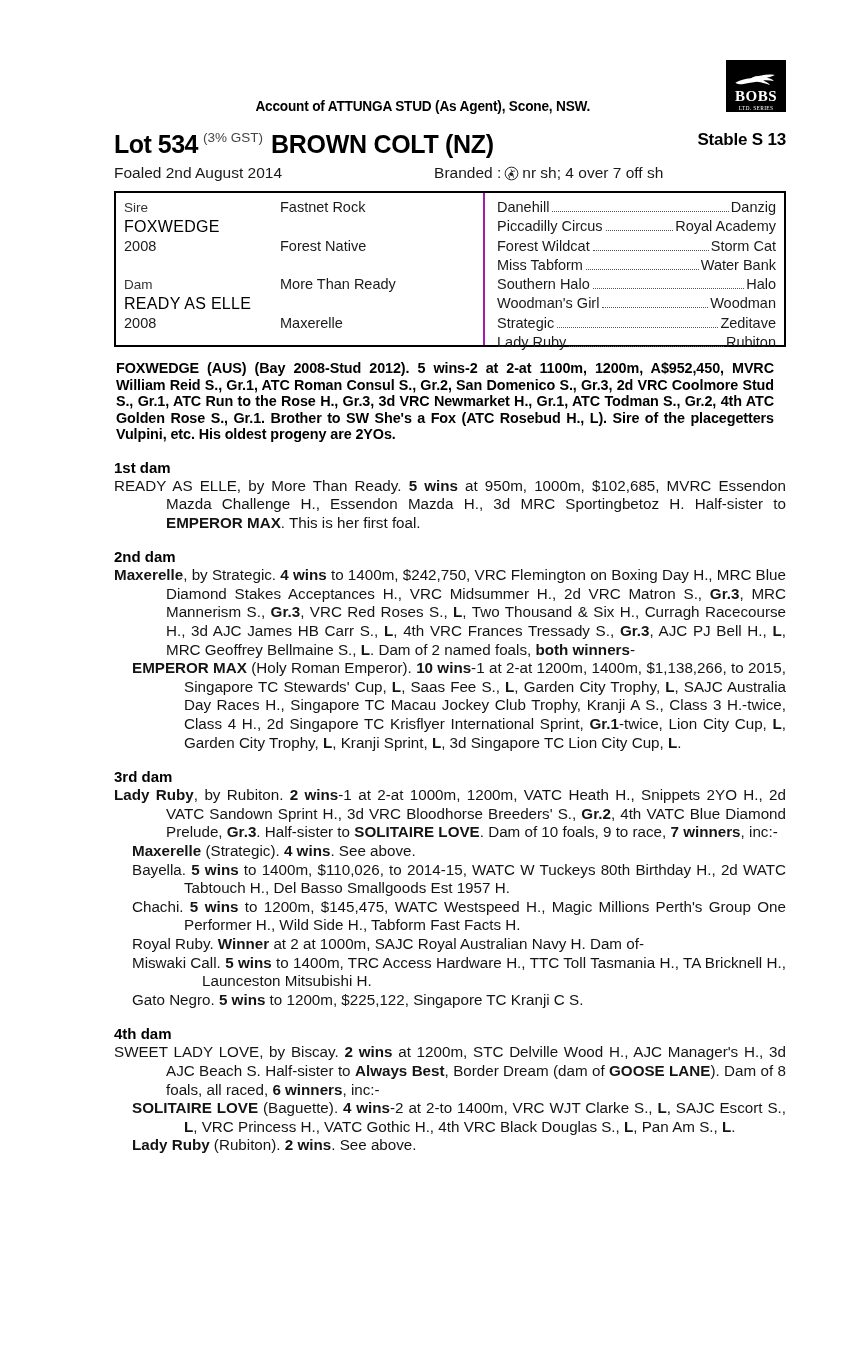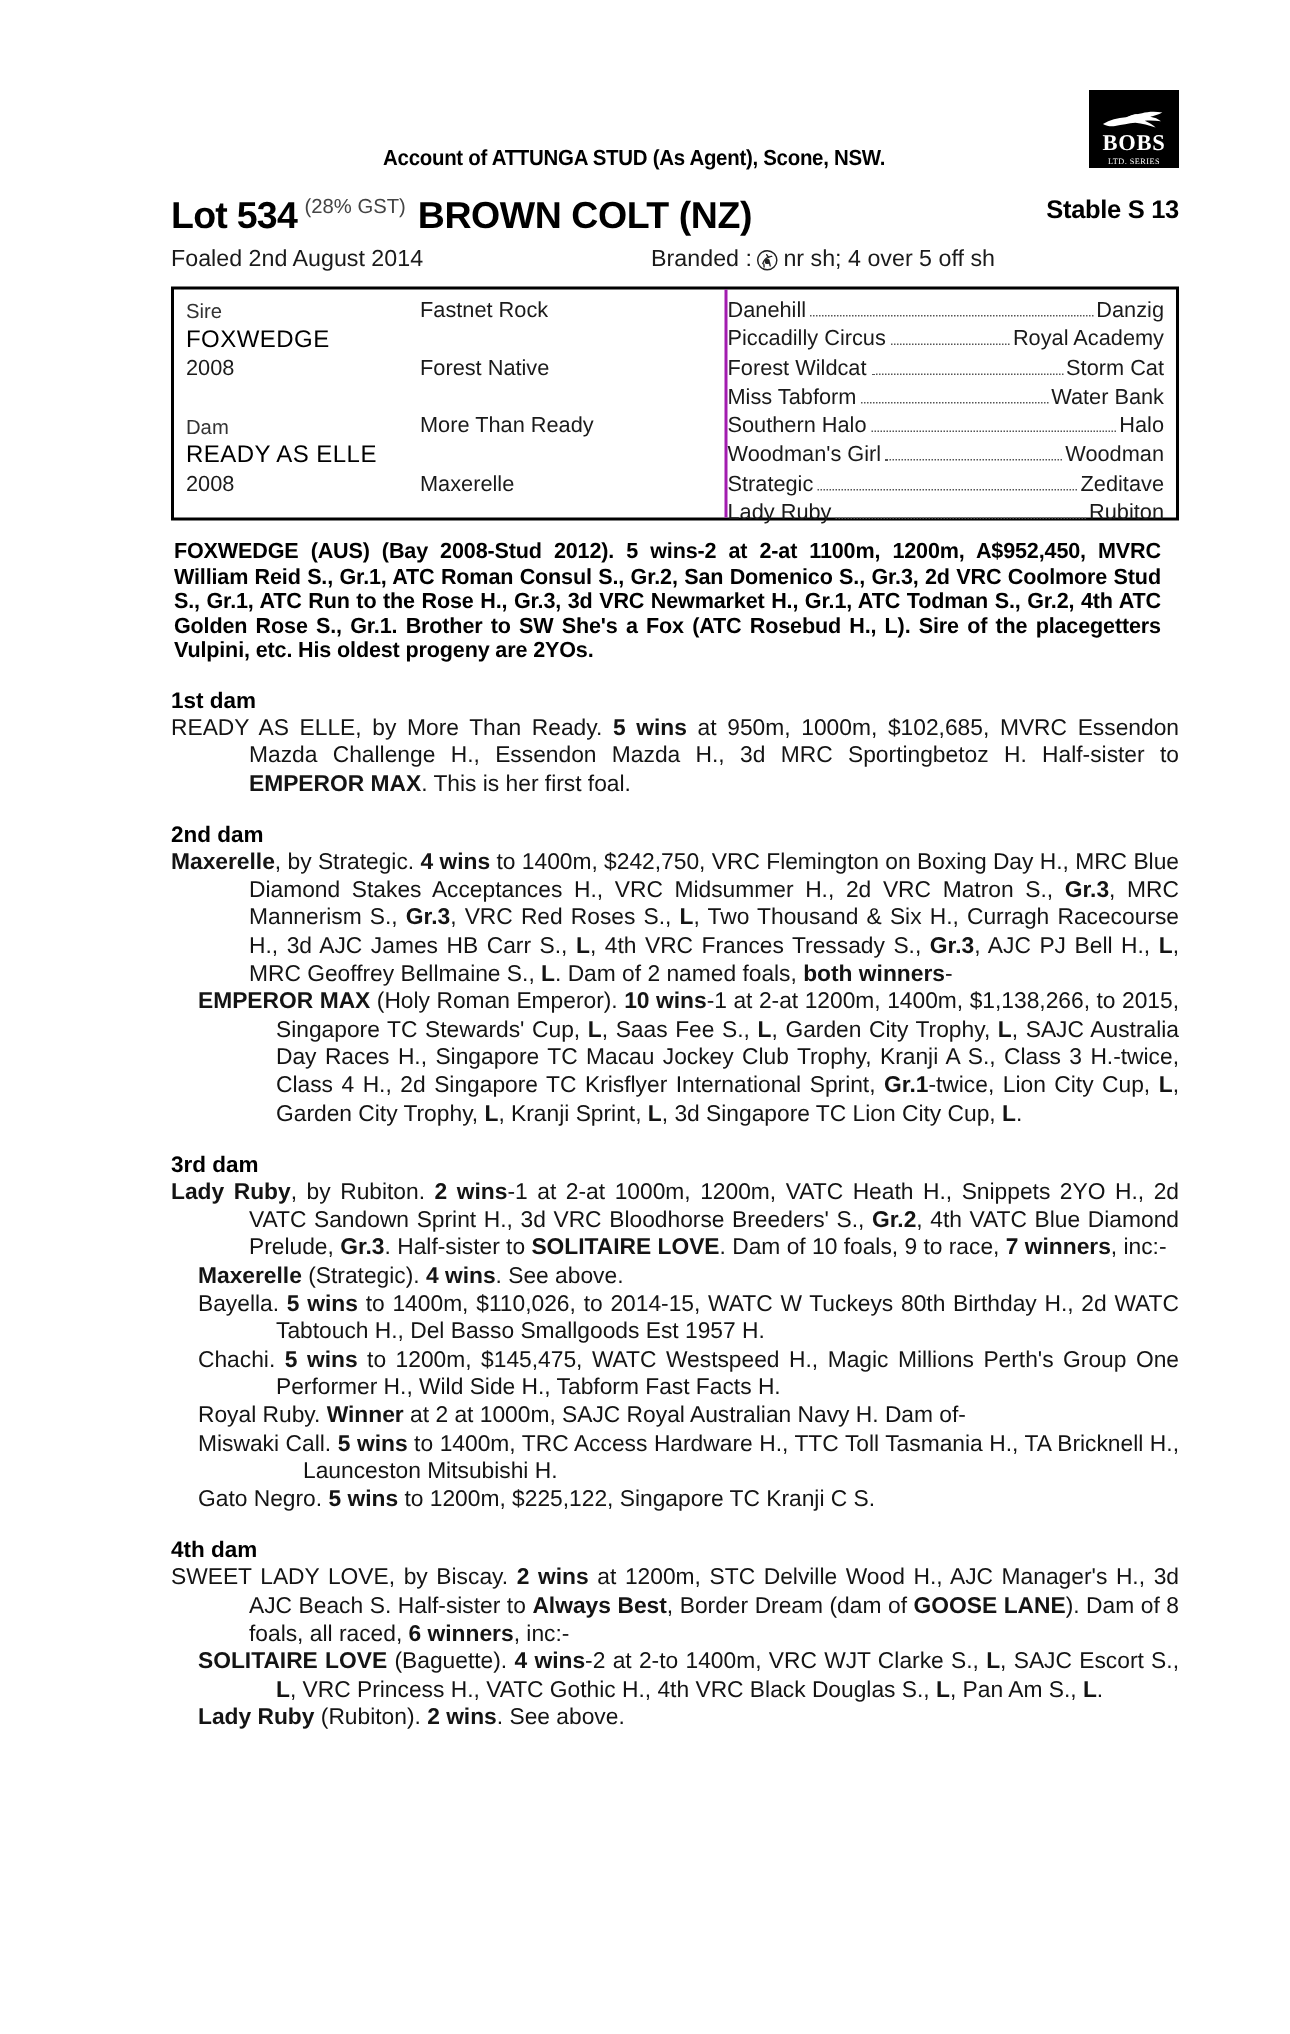--- a/index.html
+++ b/index.html
@@ -247,7 +247,7 @@
 
       <div class="lot-row">
         <span class="lot-number">Lot 534</span>
-        <span class="gst">(28% GST)</span>
+        <span class="gst">(3% GST)</span>
         <span class="colt-name">BROWN COLT (NZ)</span>
         <span class="stable">Stable S 13</span>
       </div>

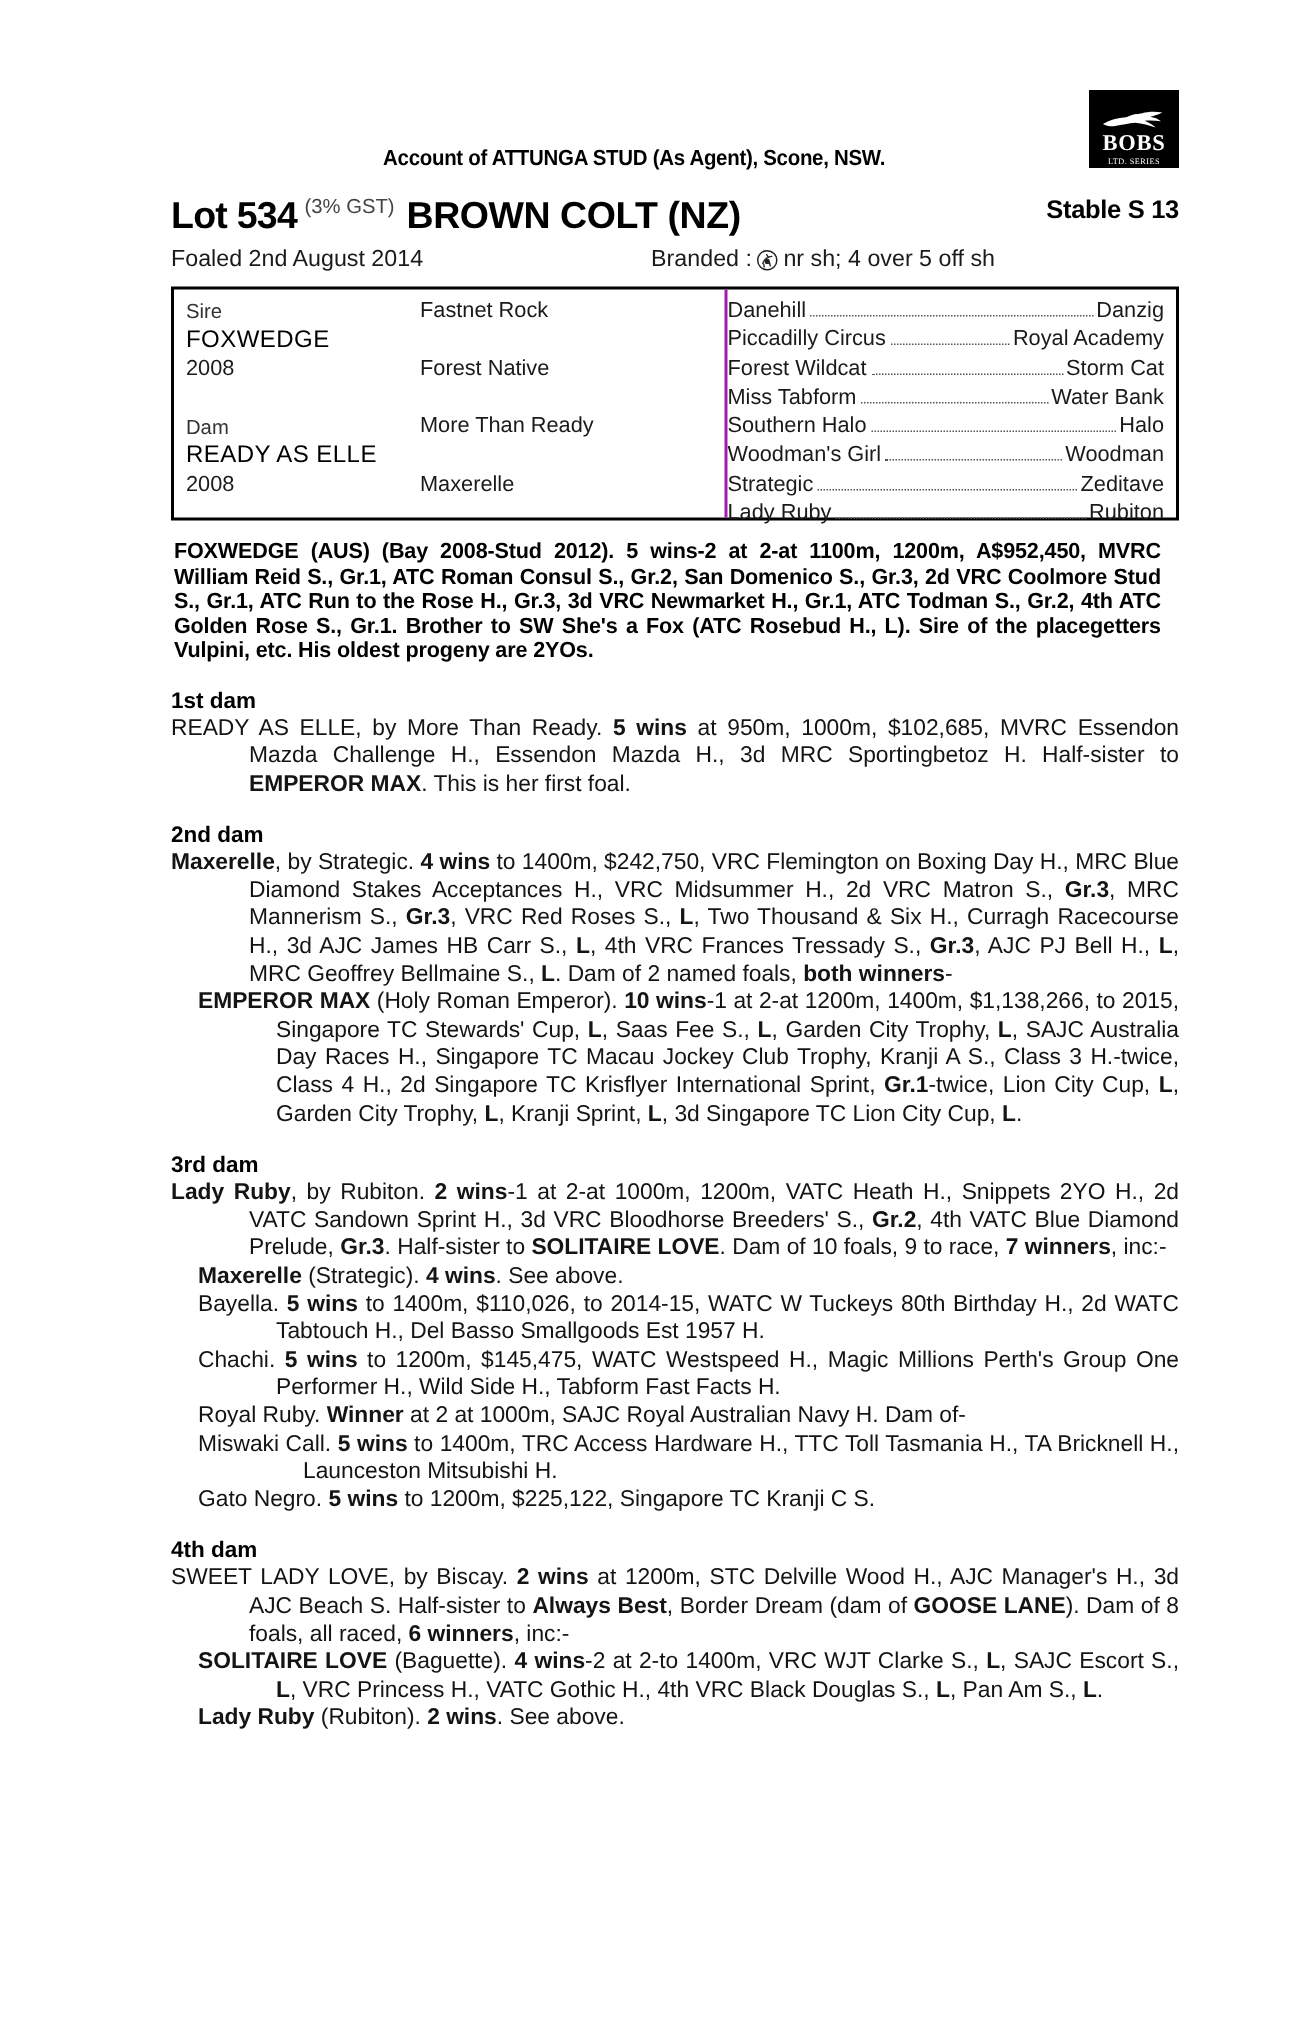--- a/index.html
+++ b/index.html
@@ -261,7 +261,7 @@
             <path d="M6 13 C7 10 9 8 11 7.5 M11 7.5 C12 7 13 6.5 14 6.6 M11 7.5 L9.5 5 M7 13.5 L7.2 16 M12 12 L12.6 15" fill="none" stroke="#222222" stroke-width="1.2" stroke-linecap="round"></path>
             <circle cx="10" cy="11" r="2.3" fill="#222222"></circle>
           </svg>
-          <span>nr sh; 4 over 5 off sh</span>
+          <span>nr sh; 4 over 7 off sh</span>
         </span>
       </div>
     </div>

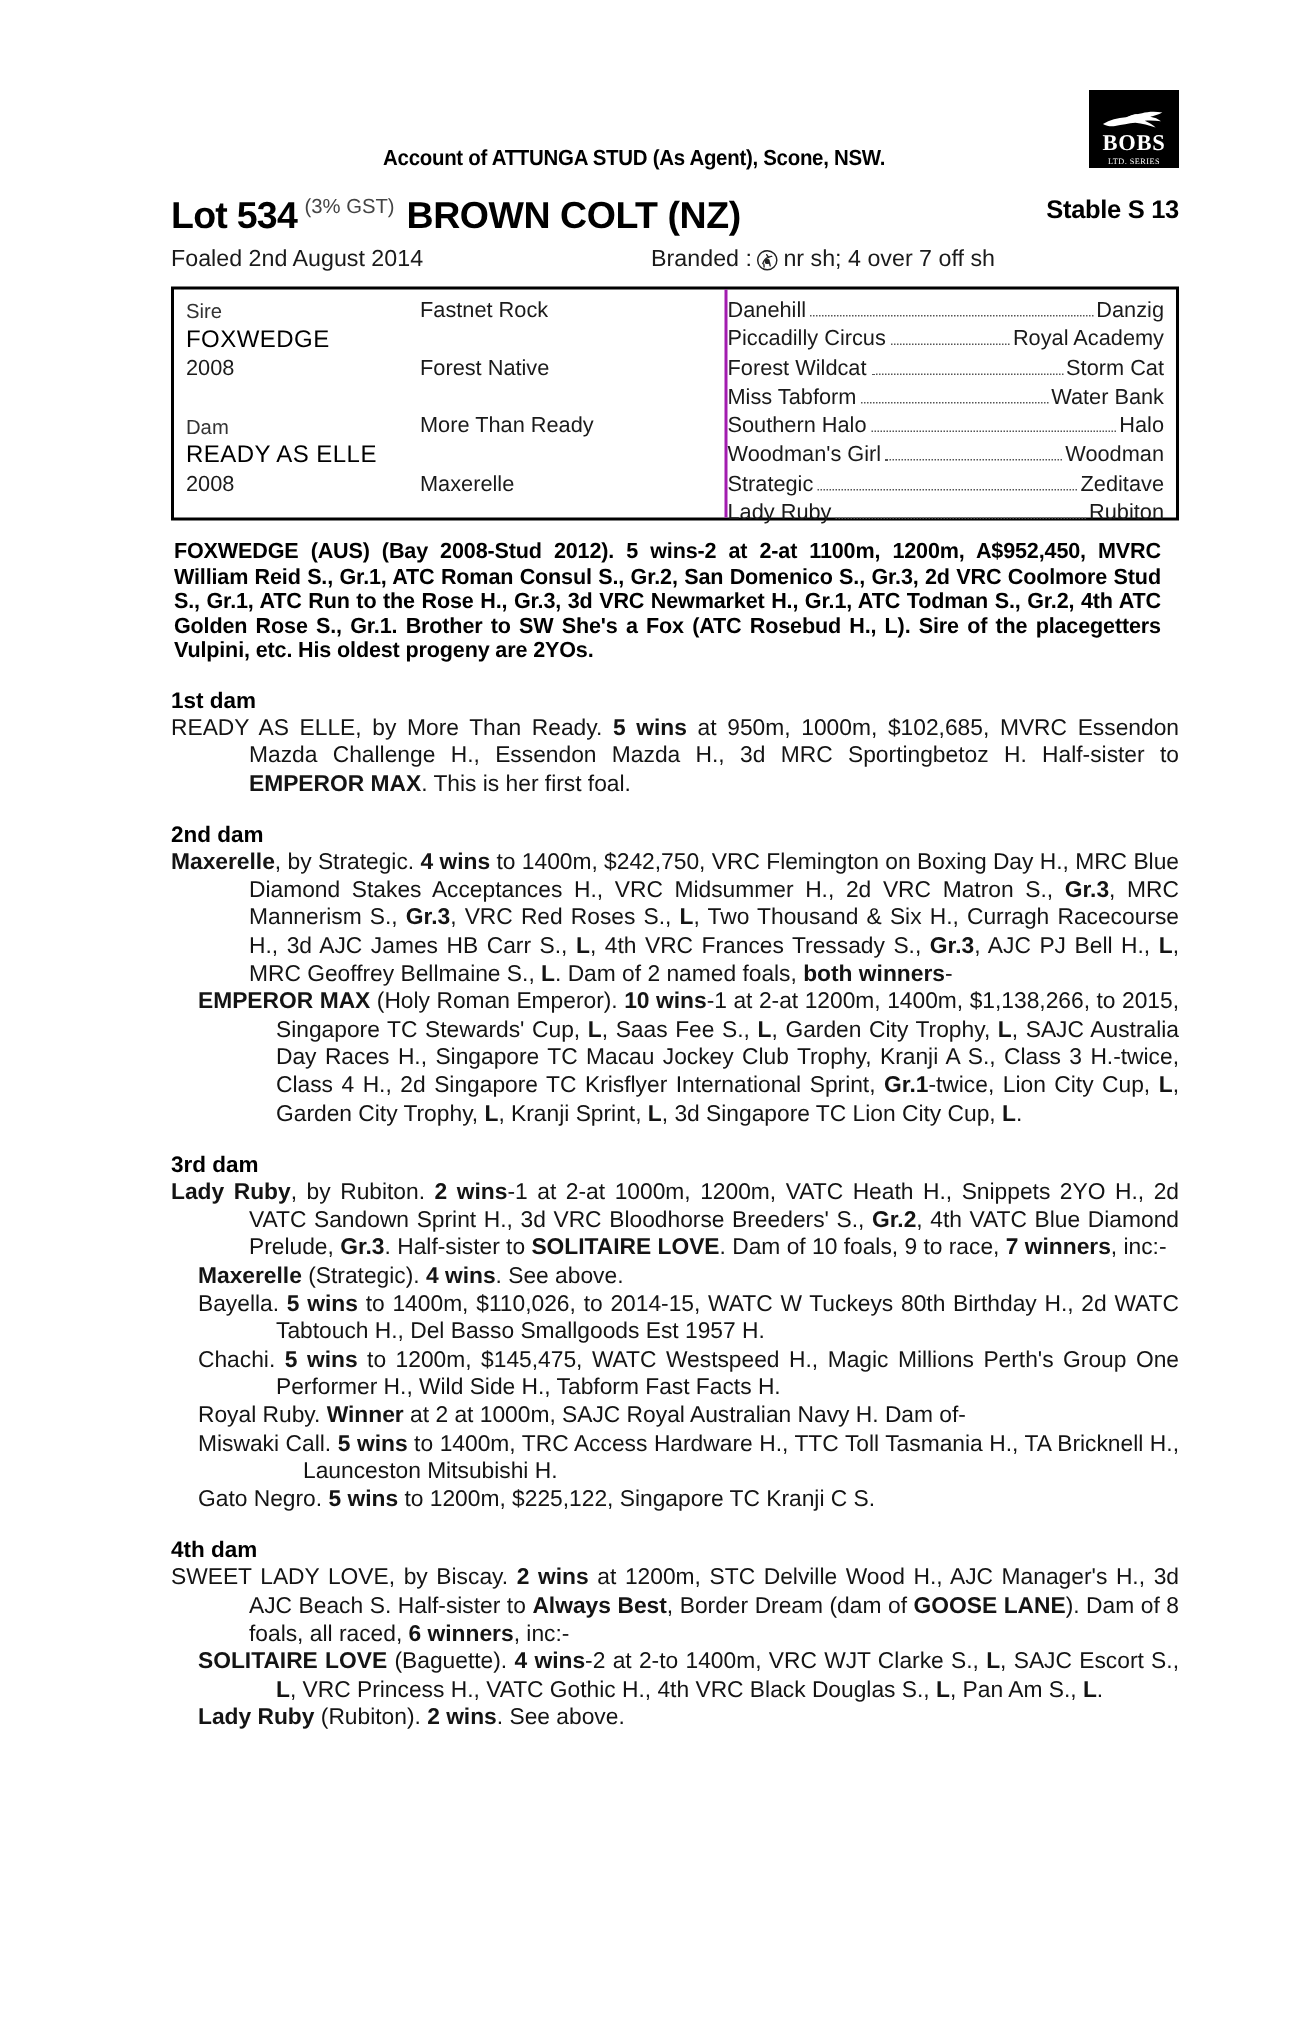--- a/index.html
+++ b/index.html
@@ -161,7 +161,7 @@
   }
   .ped-right {
     flex: 1;
-    padding: 5px 8px 0 0;
+    padding: 5px 8px 0 12px;
     box-sizing: border-box;
   }
   .ped-line {

